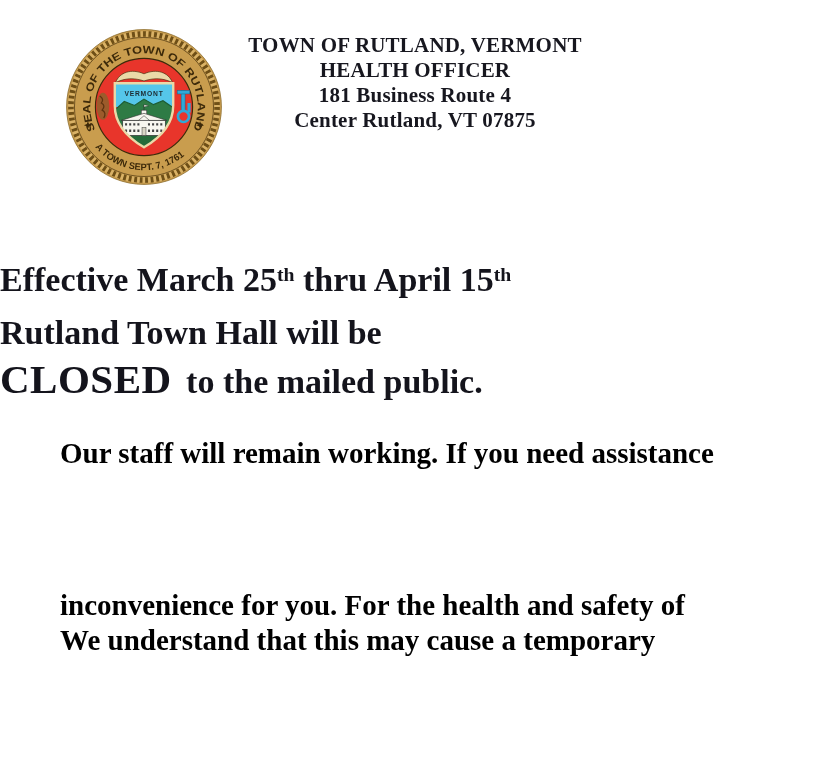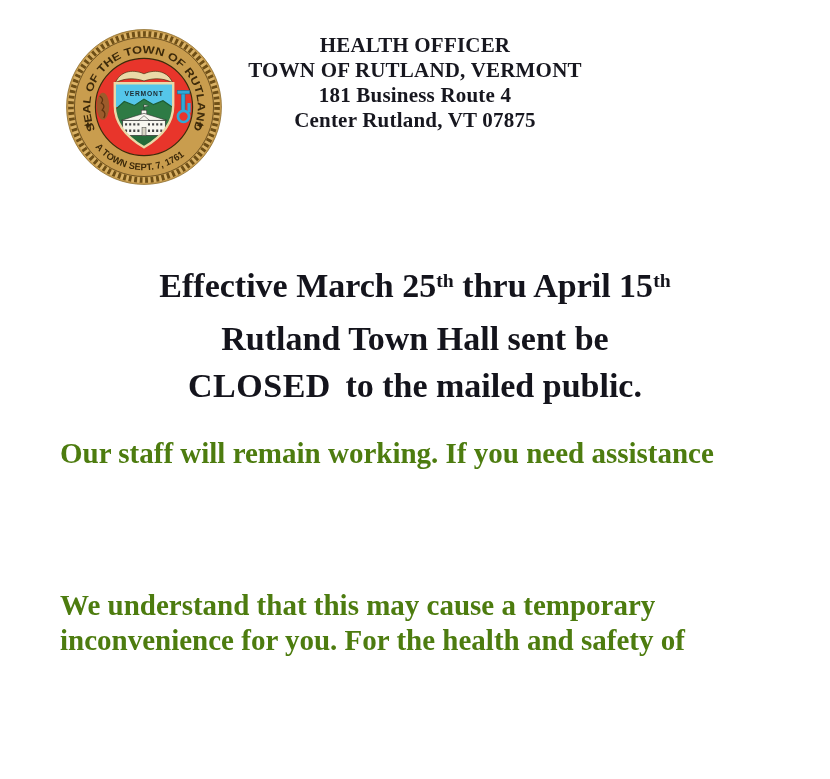--- a/index.html
+++ b/index.html
@@ -145,8 +145,8 @@
   </div>
 
   <div class="lh-text">
+    <div>TOWN OF RUTLAND, VERMONT</div>
     <div>HEALTH OFFICER</div>
-    <div>TOWN OF RUTLAND, VERMONT</div>
     <div>181 Business Route 4</div>
     <div>Center Rutland, VT 07875</div>
   </div>

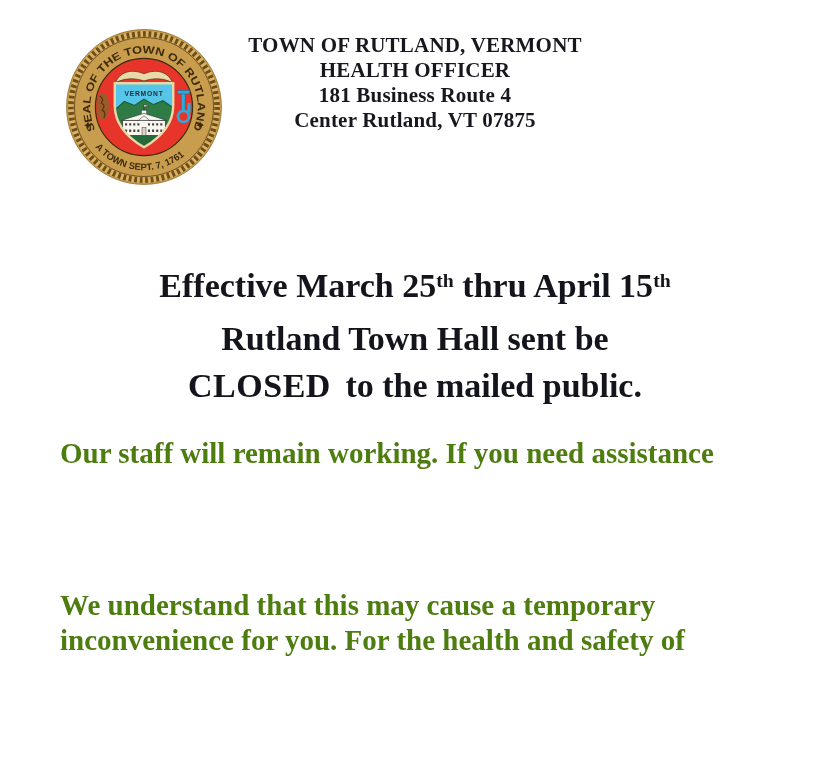--- a/index.html
+++ b/index.html
@@ -36,8 +36,8 @@
   .headline {
     position: absolute;
     left: 0; right: 0;
-    top: 262px;
-    text-align: center;
+    top: 256px;
+    text-align: left;
     font-weight: bold;
     font-size: 34px;
     line-height: 47.5px;

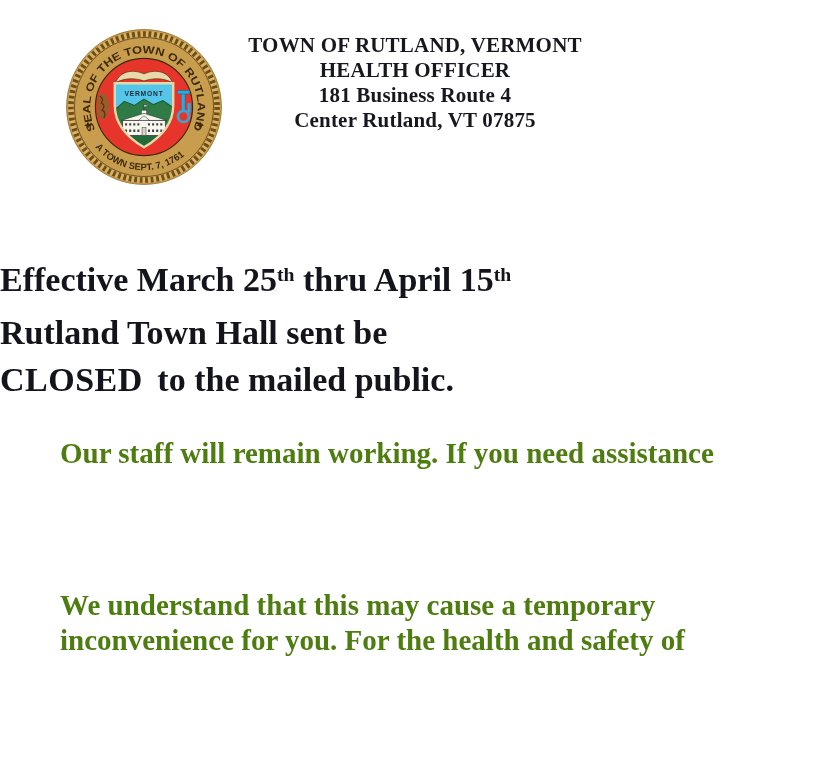--- a/index.html
+++ b/index.html
@@ -153,7 +153,7 @@
 
   <div class="headline">
     <div><span>Effective March 25</span><sup>th</sup><span> thru April 15</span><sup>th</sup></div>
-    <div>Rutland Town Hall sent be</div>
+    <div>Rutland Town Hall will be</div>
     <div><span class="closed-emphasis">CLOSED</span><span> to the mailed public.</span></div>
   </div>
 

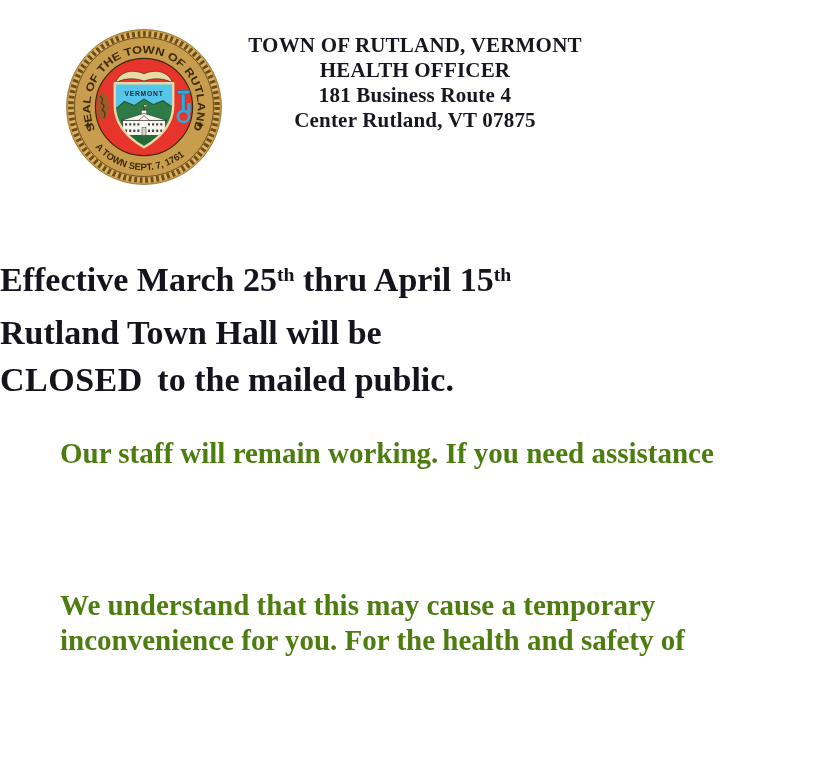--- a/index.html
+++ b/index.html
@@ -50,7 +50,7 @@
     top: -0.5em;
   }
   .closed-emphasis {
-    font-size: 34px;
+    font-size: 41px;
     letter-spacing: 0.5px;
     margin-right: 6px;
   }

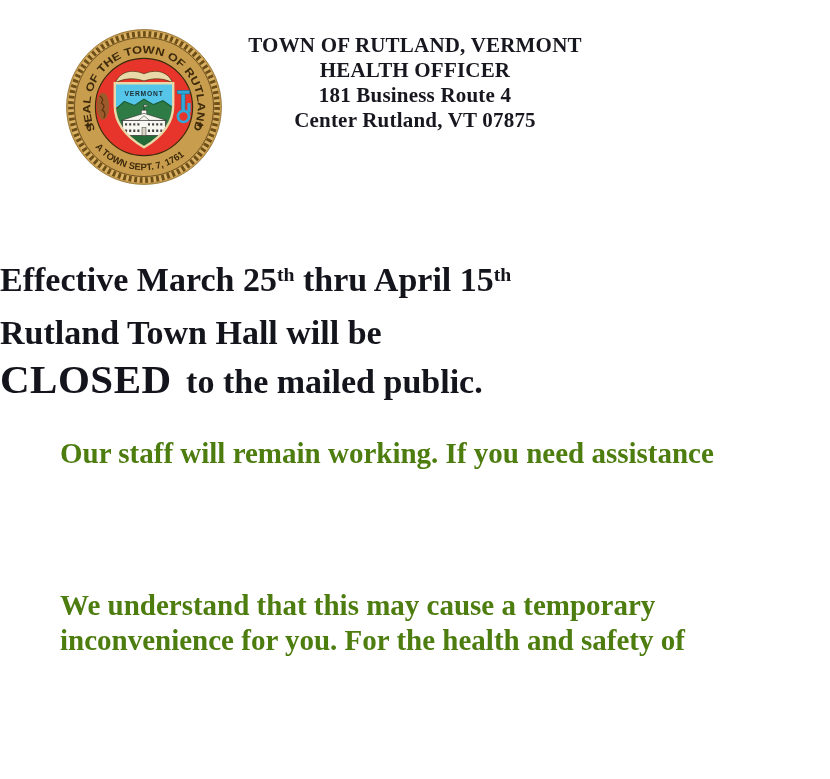--- a/index.html
+++ b/index.html
@@ -63,7 +63,7 @@
     font-weight: bold;
     font-size: 29px;
     line-height: 34.5px;
-    color: #4d7c0f;
+    color: #000000;
   }
   .par-1 { top: 436px; }
   .par-2 { top: 588px; }

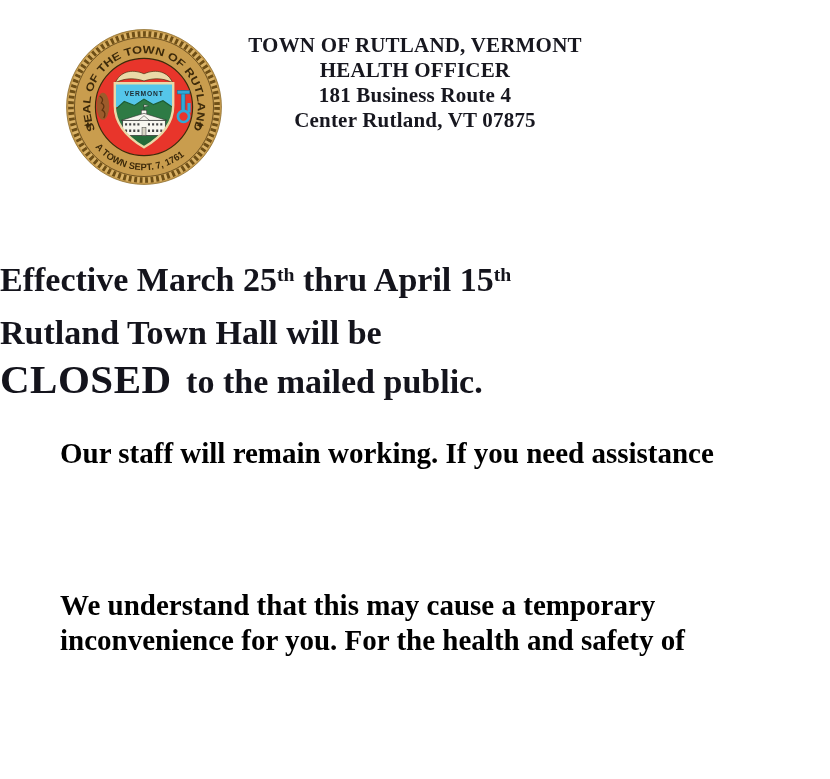--- a/index.html
+++ b/index.html
@@ -162,8 +162,8 @@
   </div>
 
   <div class="body-par par-2">
+    <div>inconvenience for you. For the health and safety of</div>
     <div>We understand that this may cause a temporary</div>
-    <div>inconvenience for you. For the health and safety of</div>
   </div>
 
 </div>

